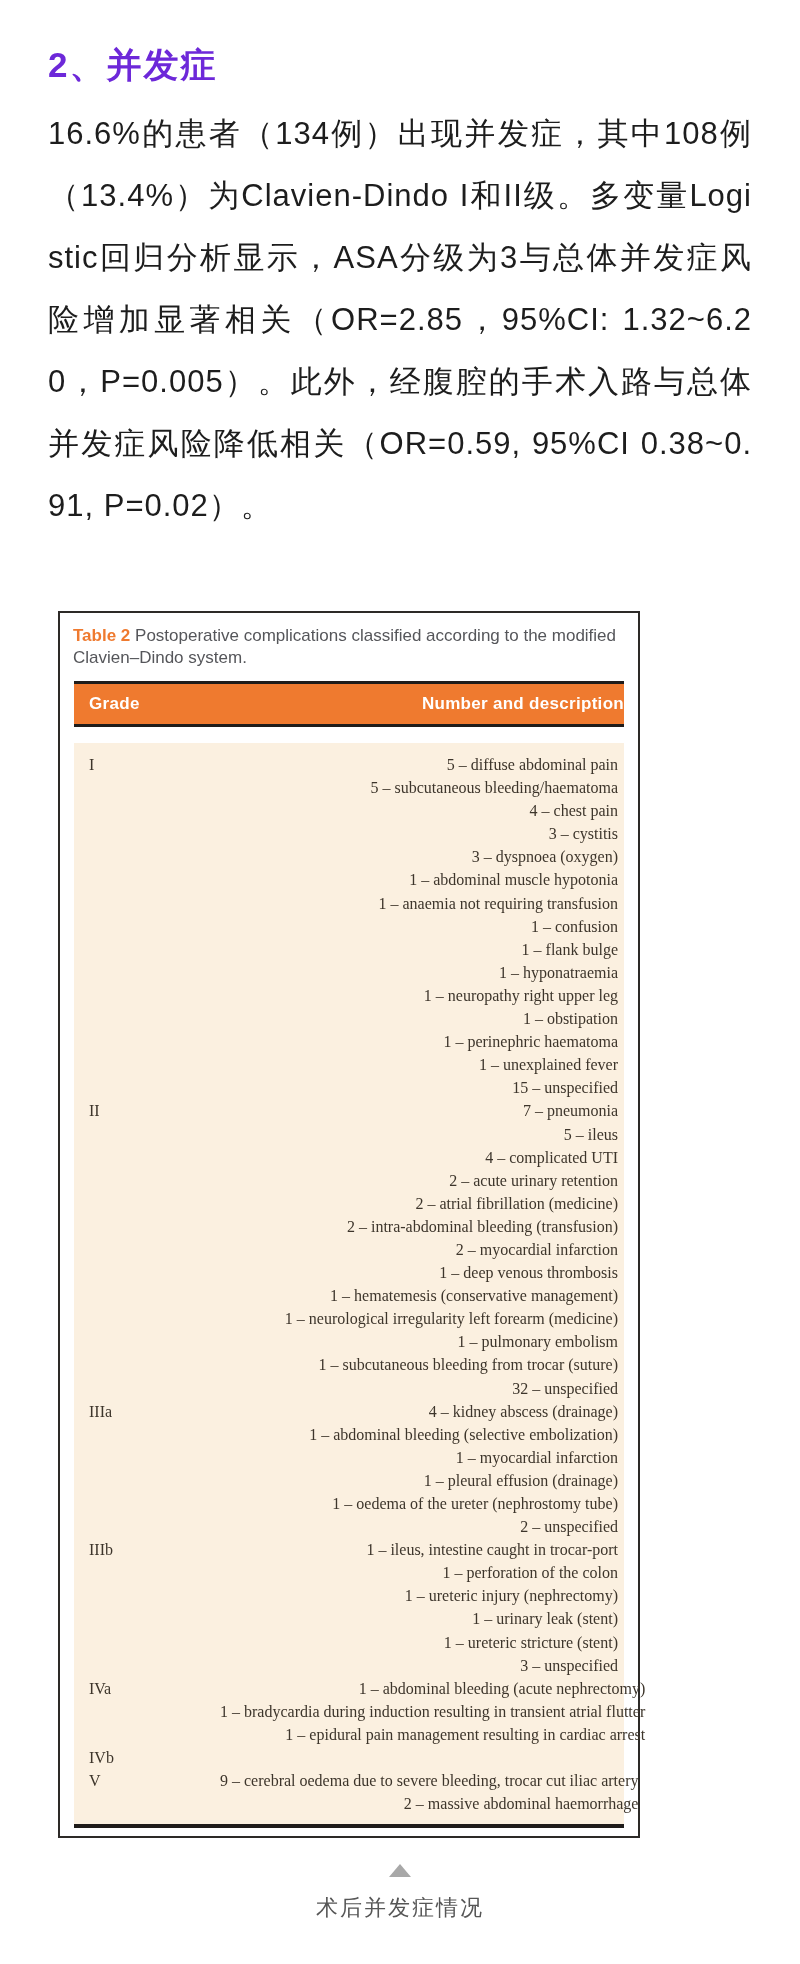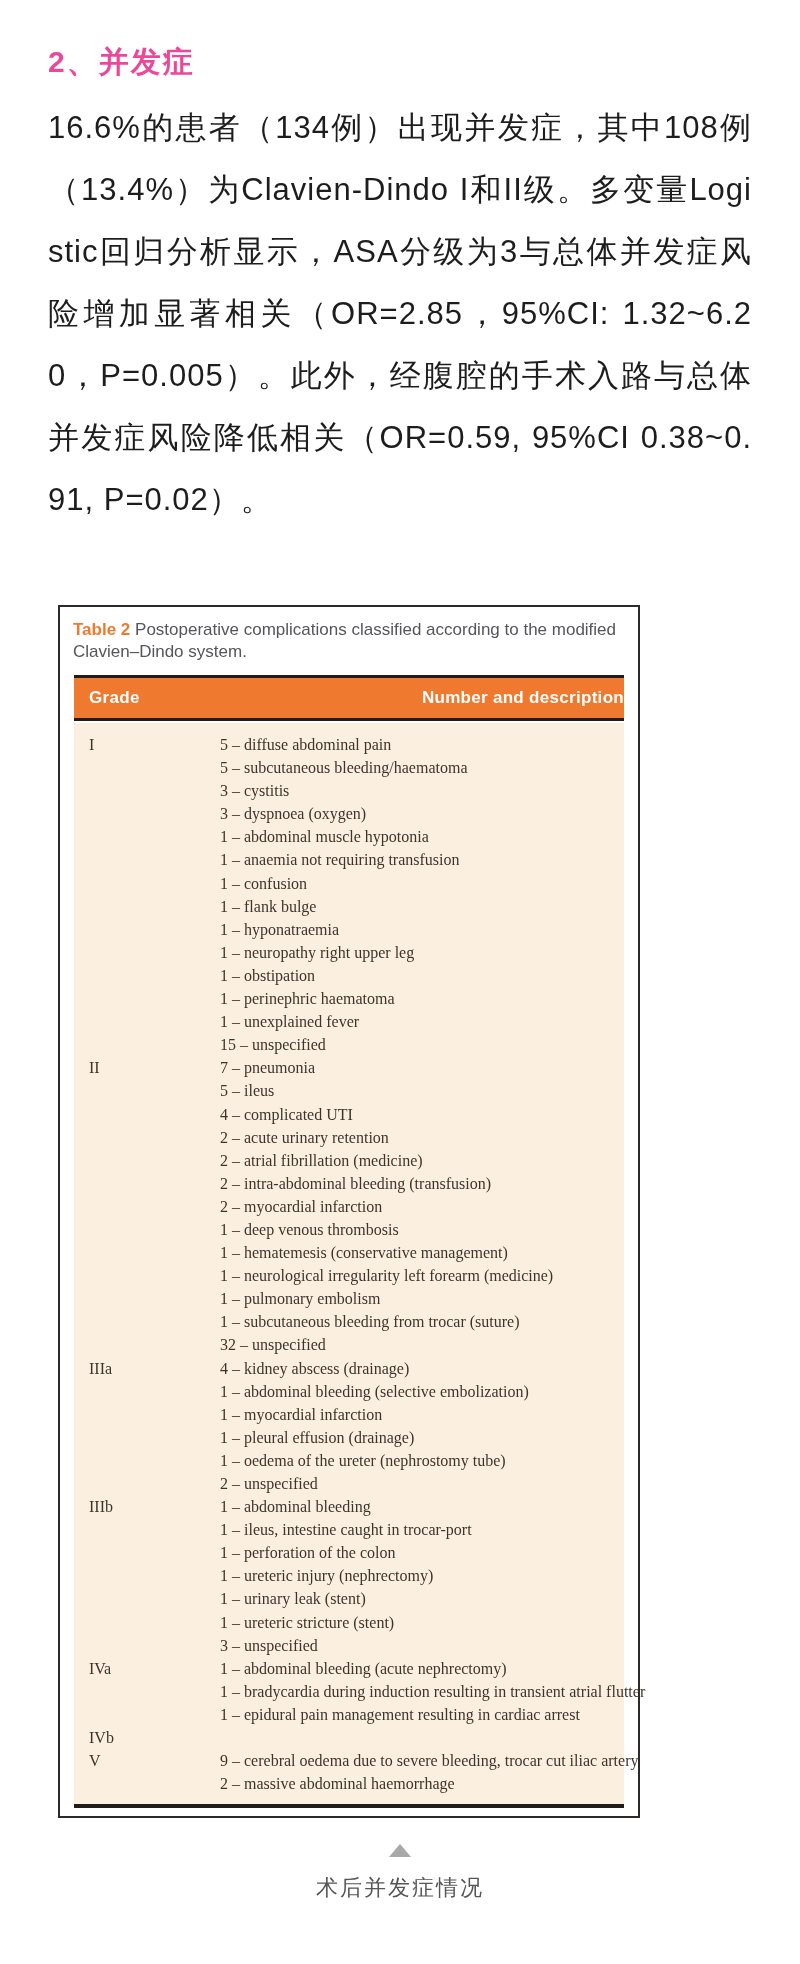--- a/index.html
+++ b/index.html
@@ -13,7 +13,7 @@
   
   .heading{
     margin:42px 48px 12px 48px;
-    font-size:30px; font-weight:bold; color:#ec4899;
+    font-size:35px; font-weight:bold; color:#6d28d9;
     letter-spacing:2px;
   }
   .para{

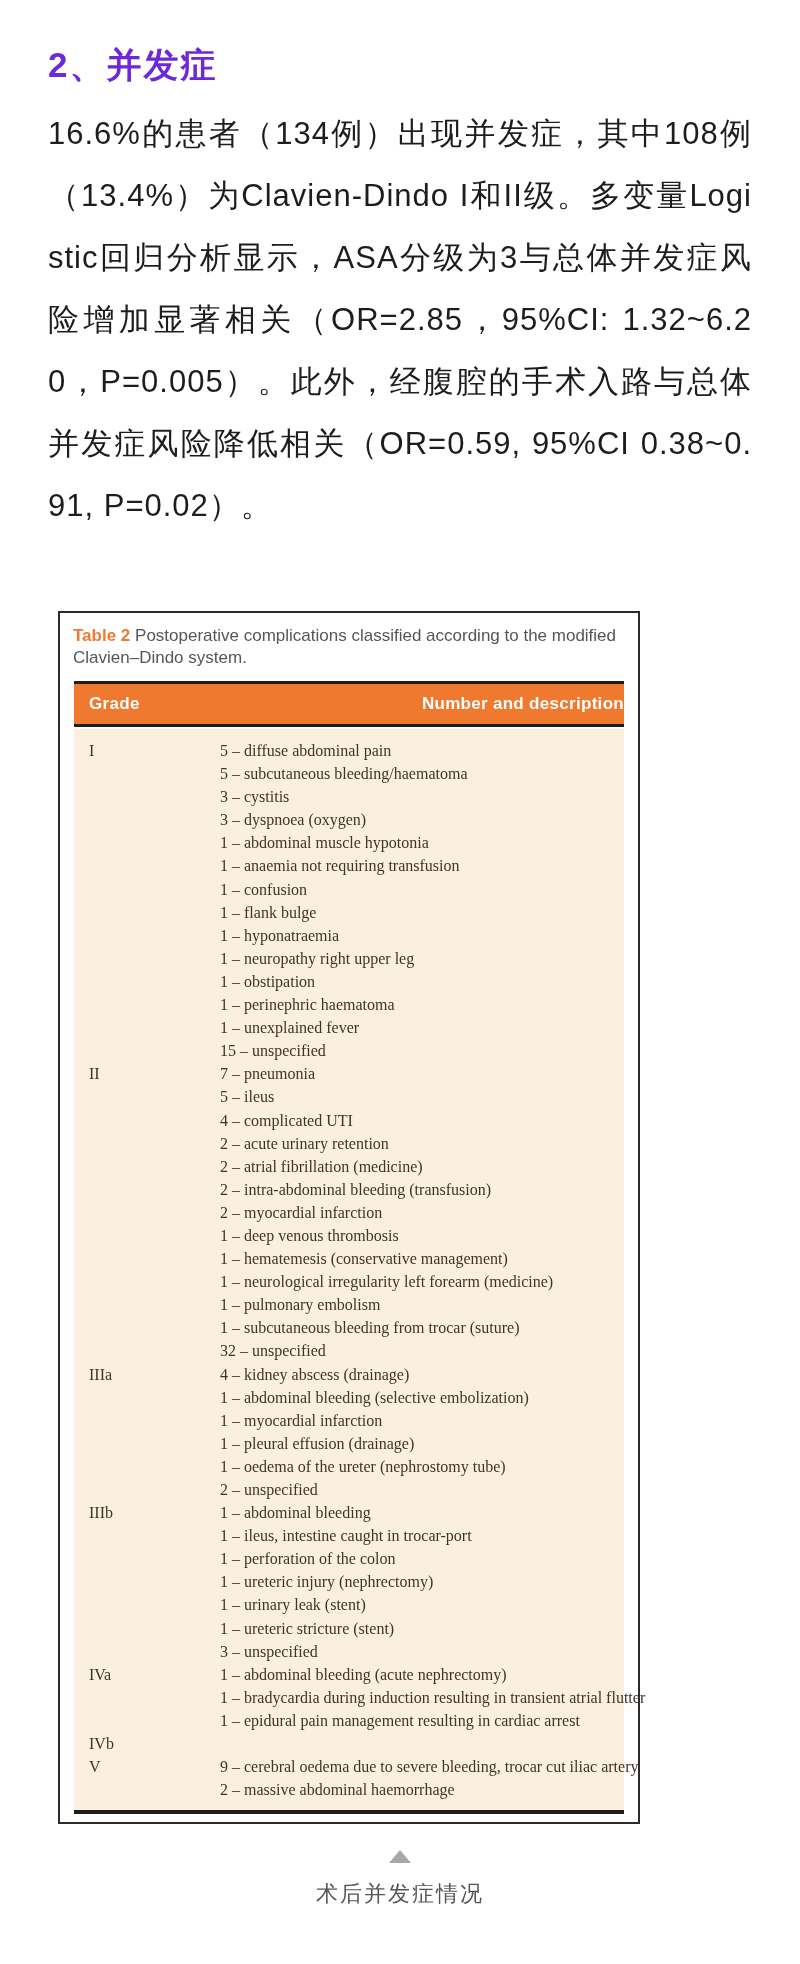--- a/index.html
+++ b/index.html
@@ -38,7 +38,7 @@
   .fig-caption .cap-label{ color:#EF7A2F; font-weight:bold; }
 
   .tbl-head{
-    margin:2px 14px 2px 14px;
+    margin:2px 14px 16px 14px;
     background:#EF7A2F;
     border-top:3px solid #1F1C1A;
     border-bottom:3px solid #1F1C1A;

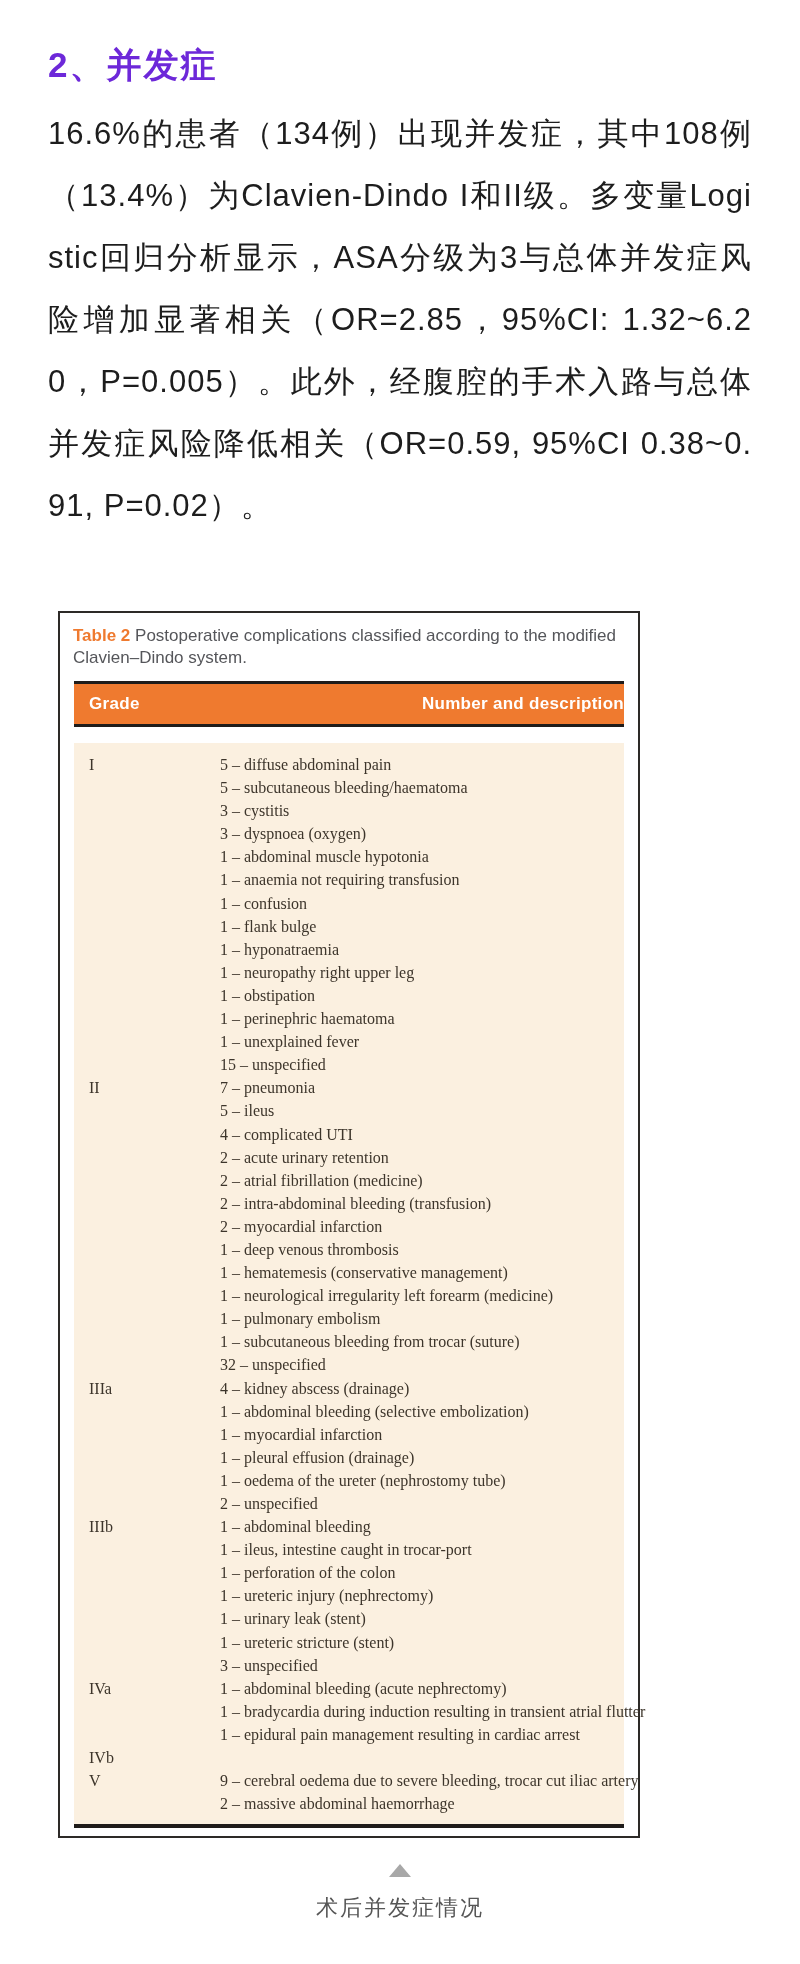--- a/index.html
+++ b/index.html
@@ -64,7 +64,7 @@
   }
   .grade-cell{ padding-left:15px; }
   .items-cell{ padding-right:6px; }
-  .item-line{ white-space:nowrap; }
+  .item-line{ white-space:nowrap;text-align:right; }
 
   .tbl-bottom-rule{
     margin:0 14px; height:4px; background:#1F1C1A;

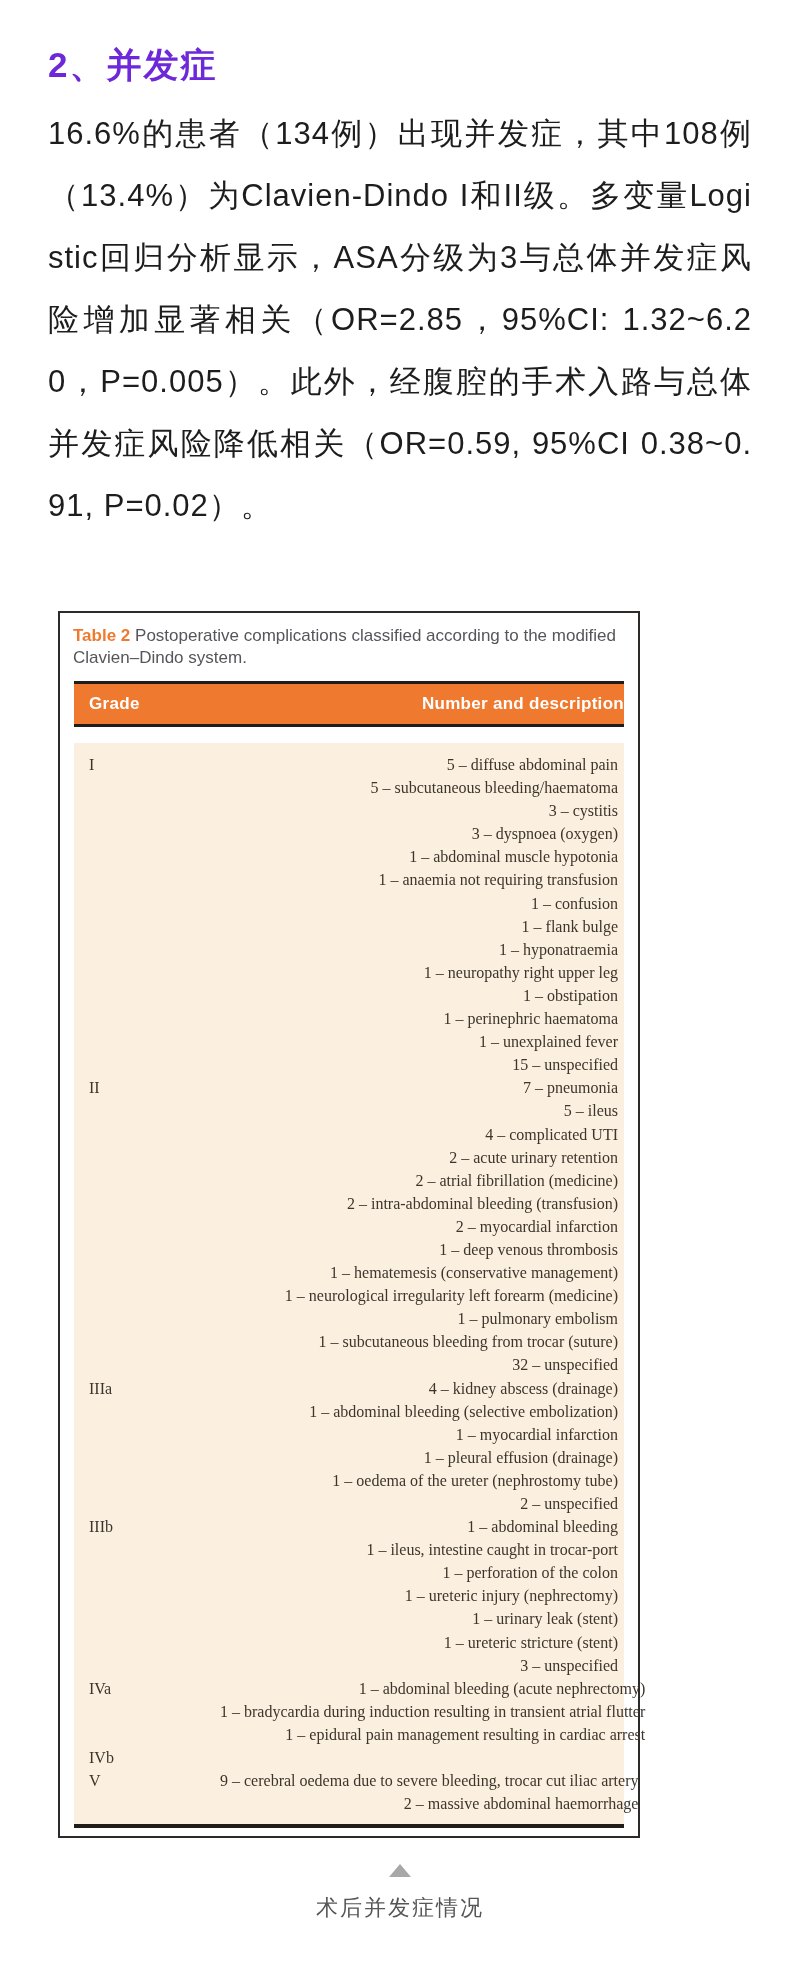--- a/index.html
+++ b/index.html
@@ -109,6 +109,7 @@
     <div class="items-cell">
             <div class="item-line">5 – diffuse abdominal pain</div>
             <div class="item-line">5 – subcutaneous bleeding/haematoma</div>
+            <div class="item-line">4 – chest pain</div>
             <div class="item-line">3 – cystitis</div>
             <div class="item-line">3 – dyspnoea (oxygen)</div>
             <div class="item-line">1 – abdominal muscle hypotonia</div>

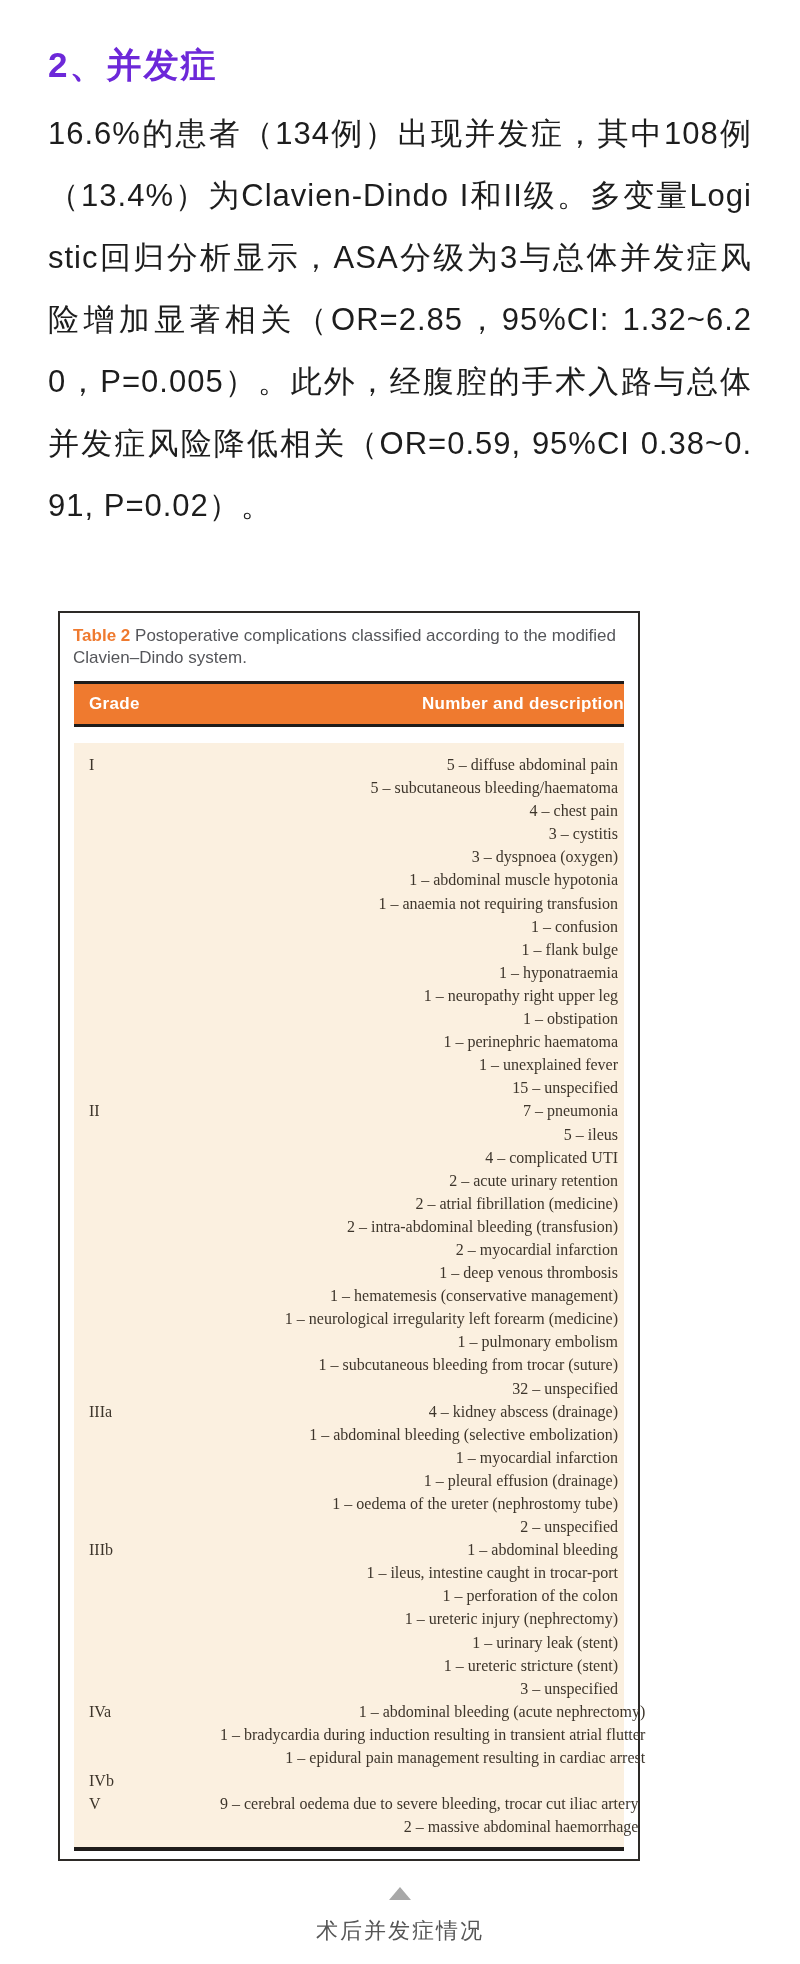--- a/index.html
+++ b/index.html
@@ -159,7 +159,6 @@
   <div class="tbl-row">
     <div class="grade-cell">IIIb</div>
     <div class="items-cell">
-            <div class="item-line">1 – abdominal bleeding</div>
             <div class="item-line">1 – ileus, intestine caught in trocar-port</div>
             <div class="item-line">1 – perforation of the colon</div>
             <div class="item-line">1 – ureteric injury (nephrectomy)</div>

